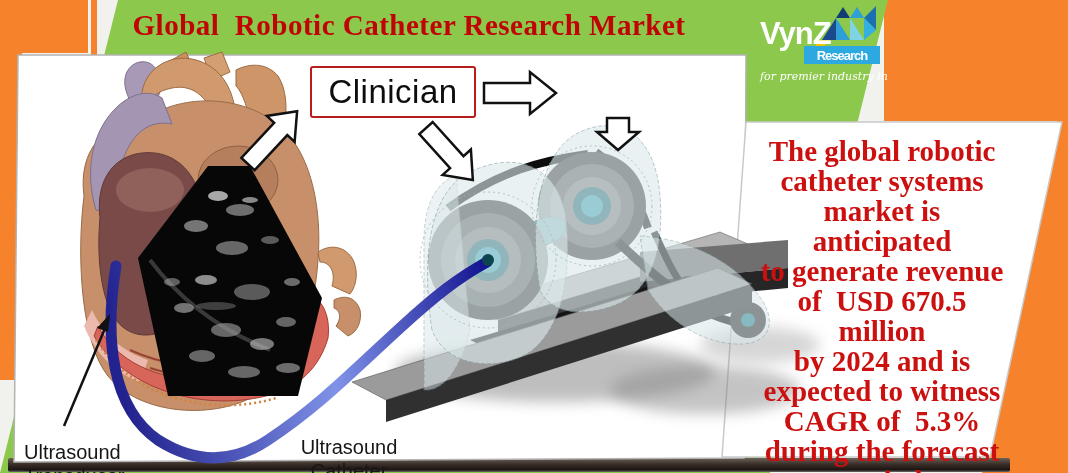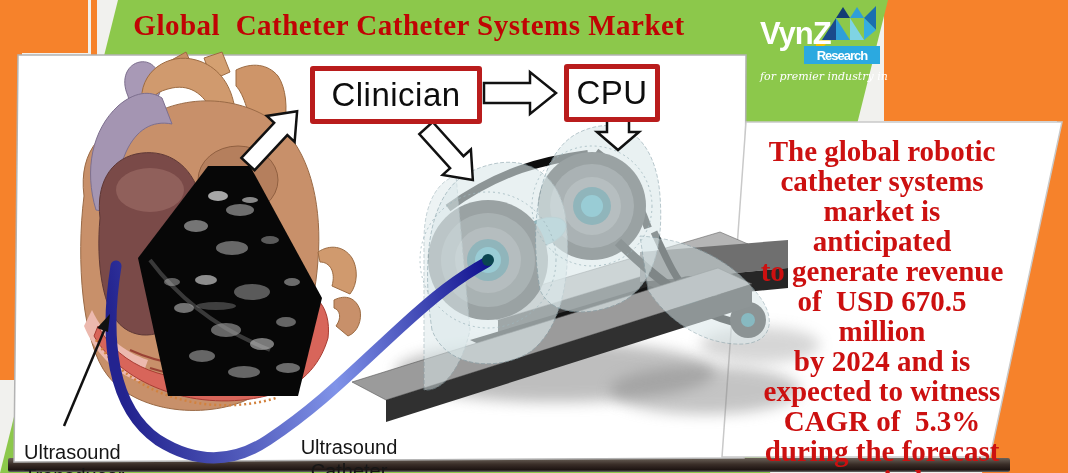--- a/index.html
+++ b/index.html
@@ -193,7 +193,7 @@
     </g>
   </svg>
 
-  <div class="abs banner-title">Global  Catheter Catheter Systems Market</div>
+  <div class="abs banner-title">Global  Robotic Catheter Research Market</div>
 
   <svg id="logo" class="abs" width="130" height="86" viewBox="0 0 130 86">
     <g>

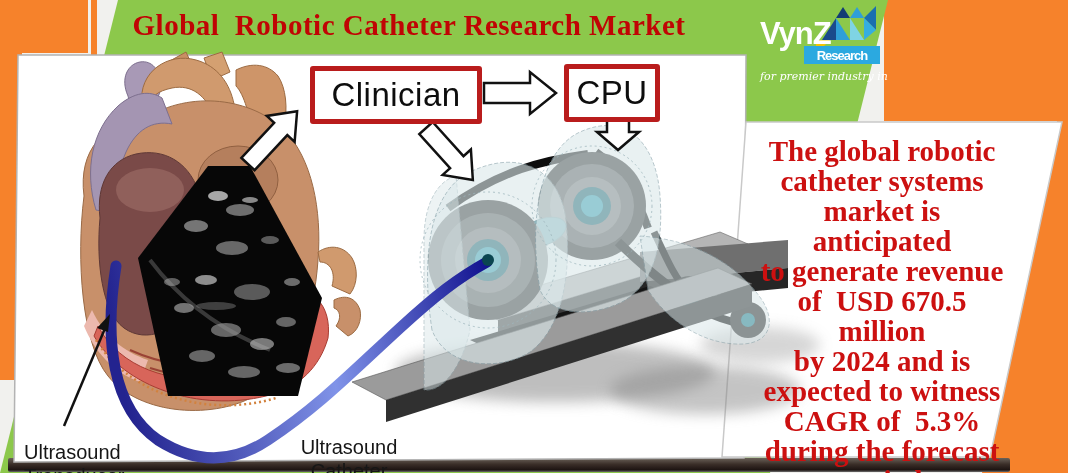--- a/index.html
+++ b/index.html
@@ -13,7 +13,7 @@
     color:#C00404;white-space:pre;letter-spacing:.5px;
   }
   .flow-box{
-    background:#fff;border:5px solid #b91c1c;border-radius:3px;
+    background:#fff;border:2px solid #b91c1c;border-radius:3px;
     display:flex;align-items:center;justify-content:center;
     font-size:33px;color:#0d0d0d;letter-spacing:.5px;
   }

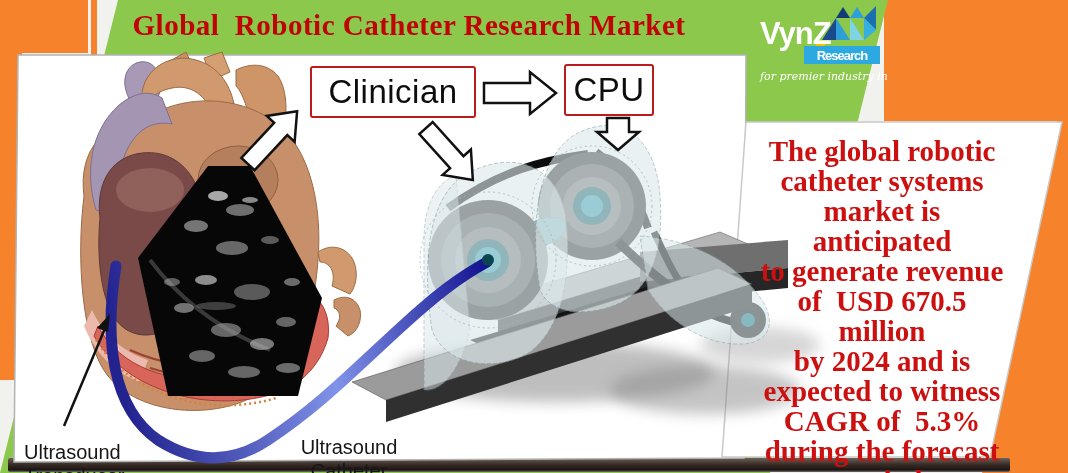--- a/index.html
+++ b/index.html
@@ -215,9 +215,6 @@
   <div id="clinician-box" class="abs flow-box">
     <span>Clinician</span>
   </div>
-  <div id="cpu-box" class="abs flow-box">
-    <span>CPU</span>
-  </div>
 
   <div id="label-transducer" class="abs diagram-label">Ultrasound
 Transducer</div>

